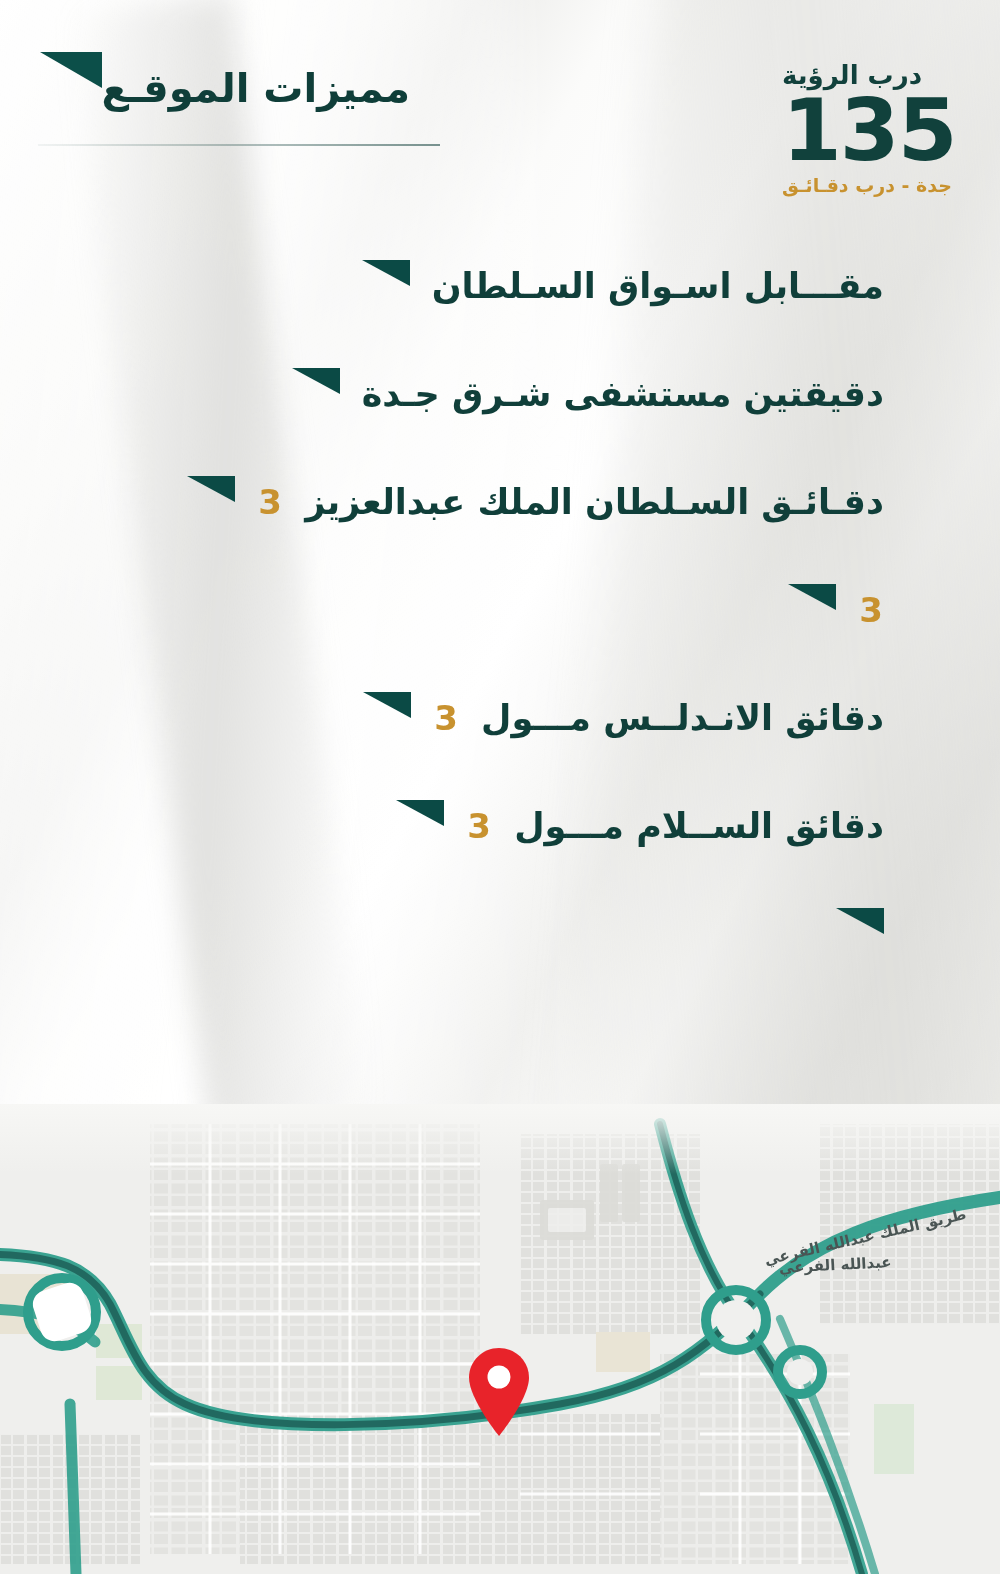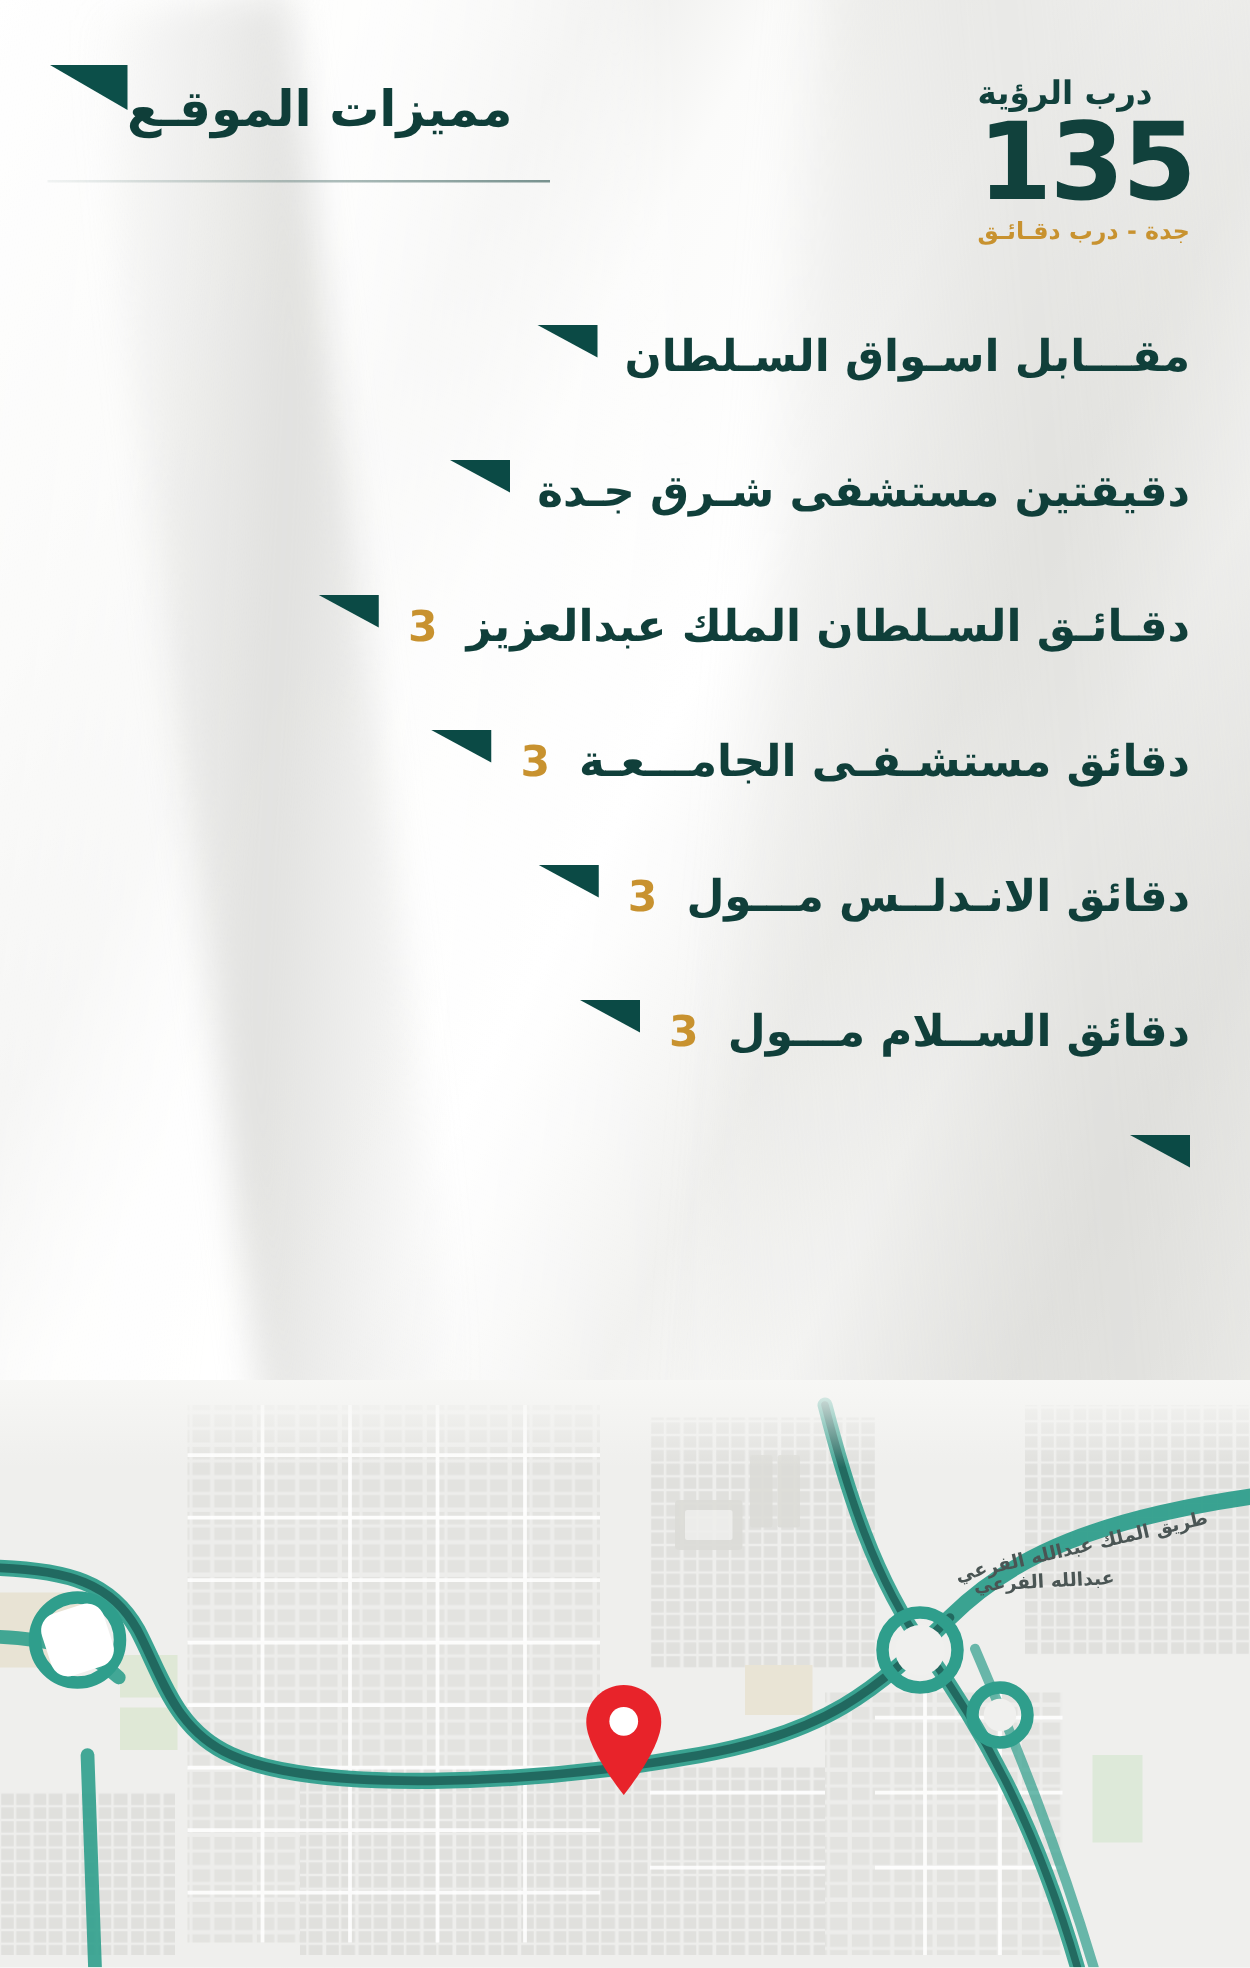--- a/index.html
+++ b/index.html
@@ -149,7 +149,7 @@
     right: 0;
     left: 0;
     z-index: 5;
-    padding: 0 48px 0 150px;
+    padding: 0 116px 0 150px;
   }
   .feature {
     display: flex;

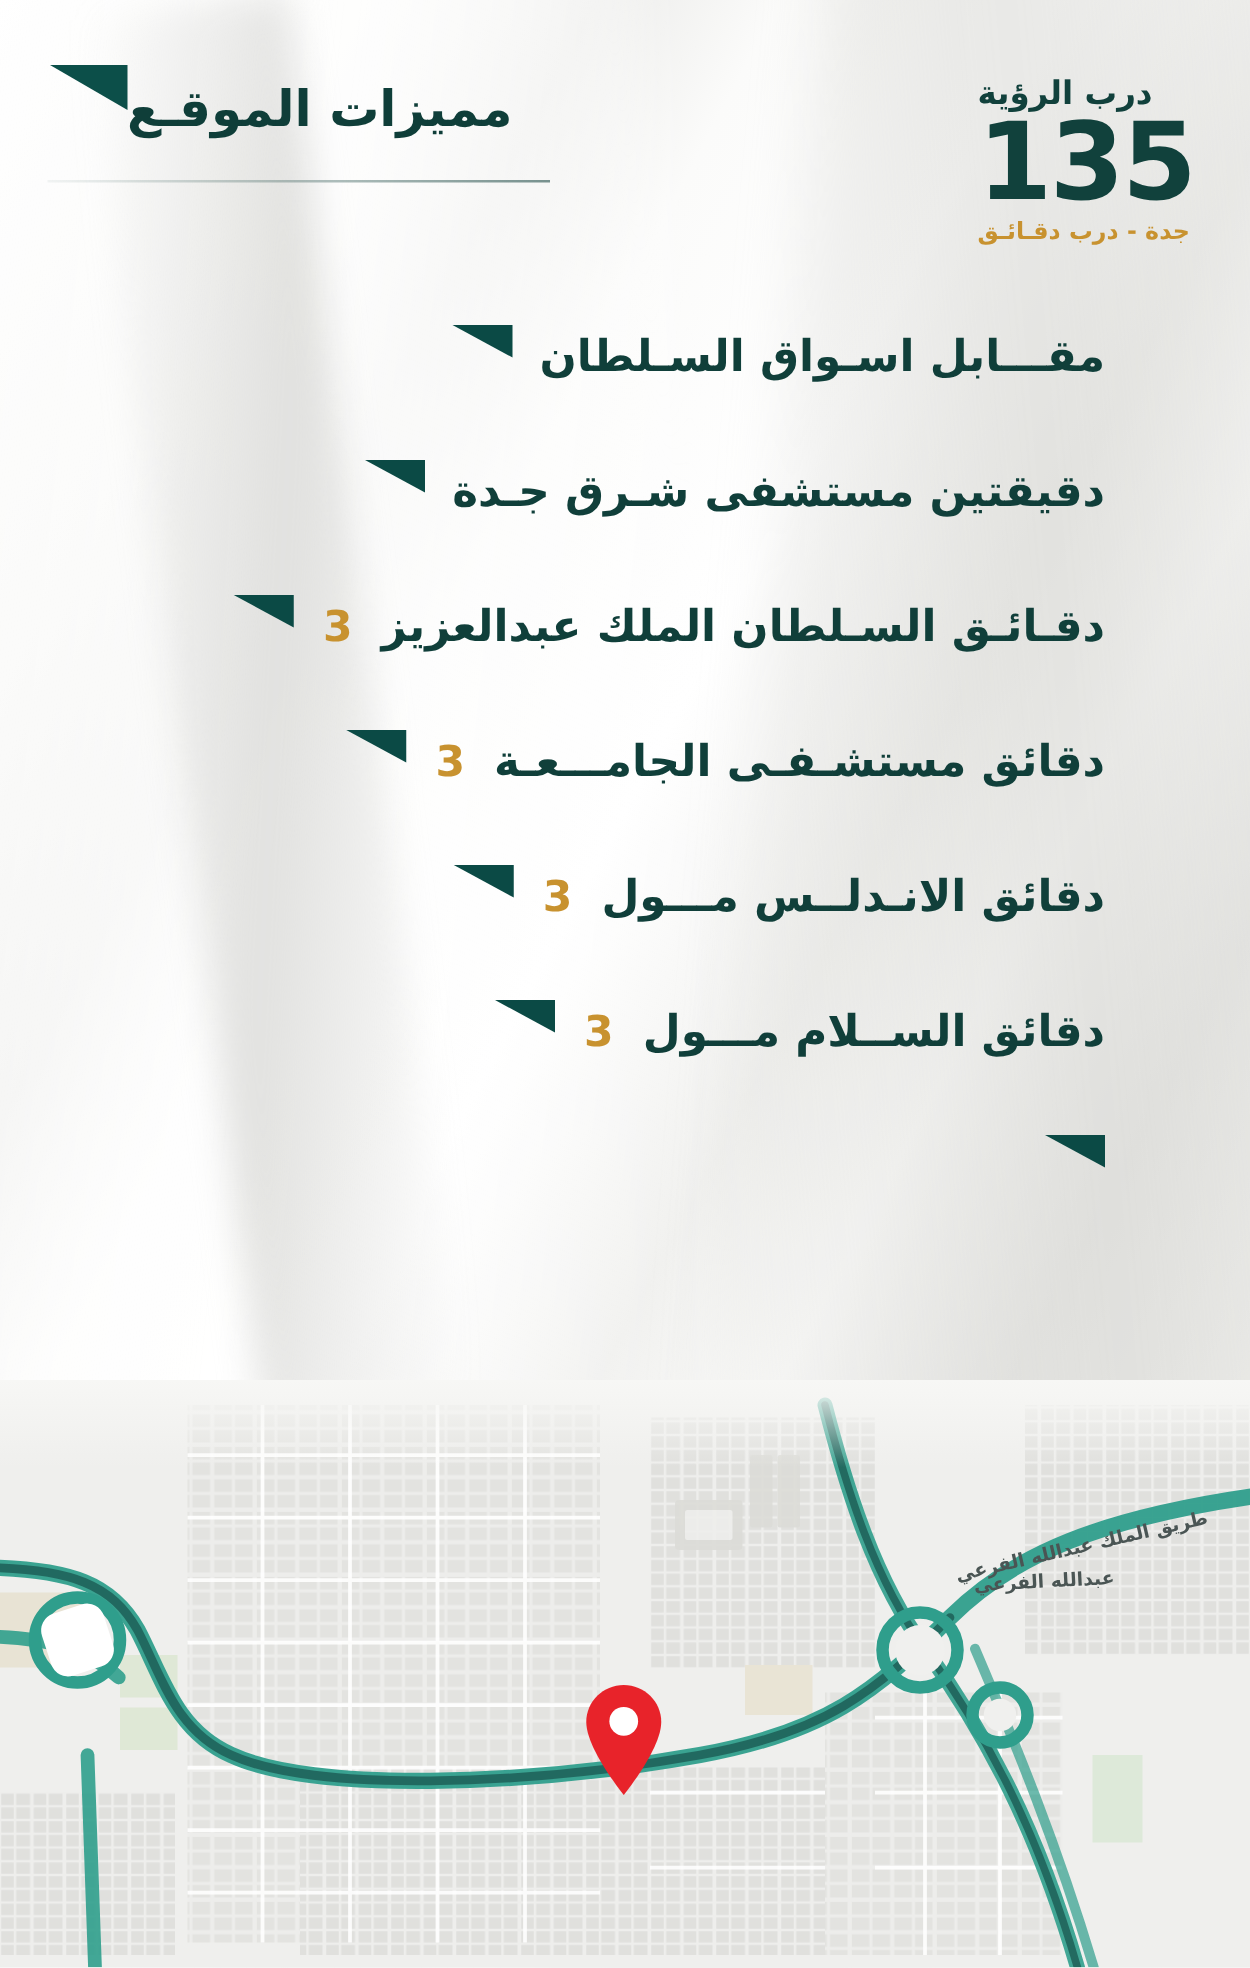--- a/index.html
+++ b/index.html
@@ -266,7 +266,6 @@
     </div>
 
     <div class="feature">
-      <div class="feat-text">دقائق مستشـفـى الجامـــعـة</div>
       <div class="feat-time">3</div>
       <div class="tri-sm"></div>
     </div>

